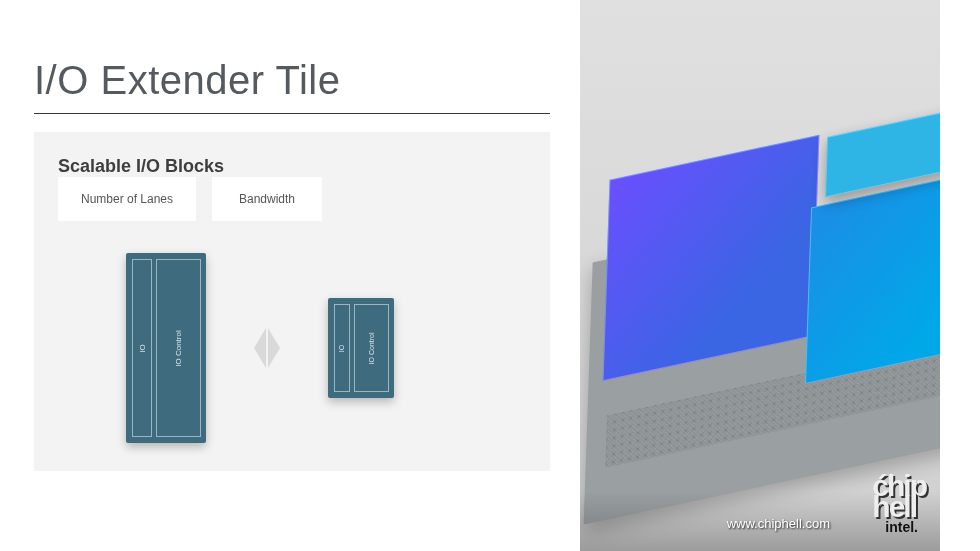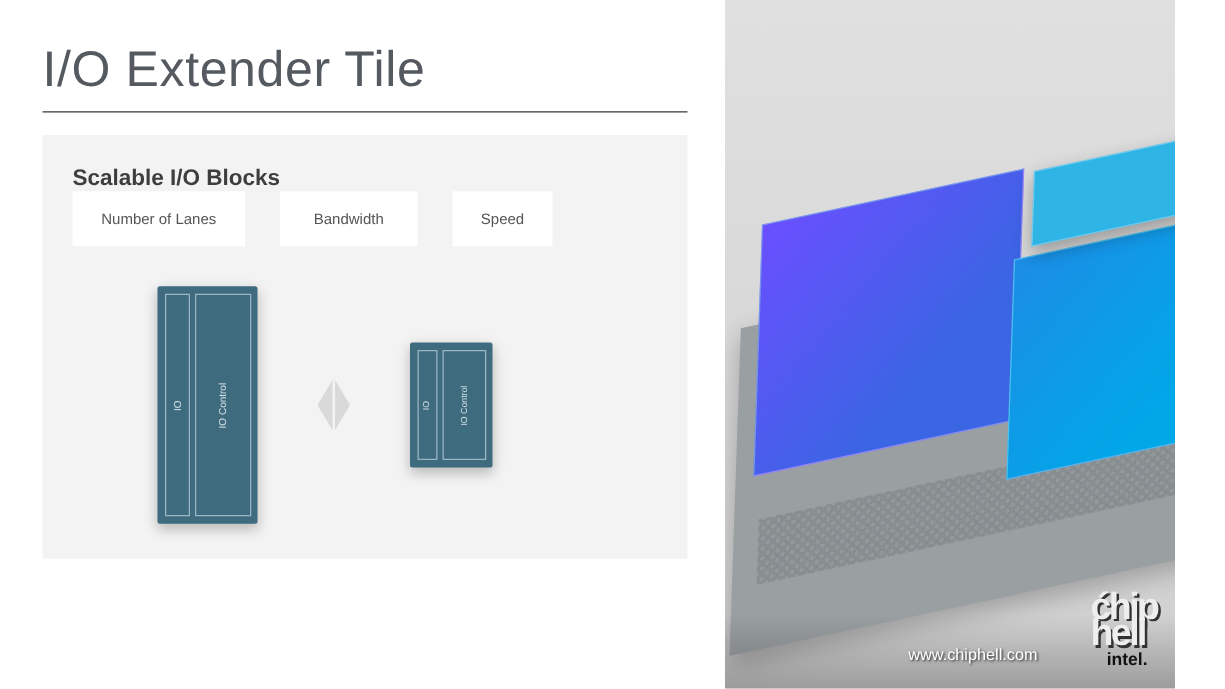--- a/index.html
+++ b/index.html
@@ -8,7 +8,7 @@
   .left-col { width: 580px; height: 551px; background: #fff; padding: 34px 30px 0 34px; position: relative; }
   .right-col { width: 360px; height: 551px; background: linear-gradient(180deg,#e0e0e1 0%,#d0d0d1 100%); position: relative; overflow: hidden; }
   .title { font-size: 40px; font-weight: 300; color: #545a60; letter-spacing: 0.5px; display: flex; align-items: baseline; }
-  .title .ioslash { margin-right: 2px; }
+  .title .ioslash { margin-right: 2px; margin-top: 24px; }
   .title-underline { height: 1px; background: #353a3f; margin-top: 10px; margin-bottom: 18px; width: 100%; }
   .panel { background: #f3f3f3; padding: 24px 24px 28px 24px; width: 100%; }
   .panel-title { font-size: 18px; color: #3e3e3e; font-weight: 600; }

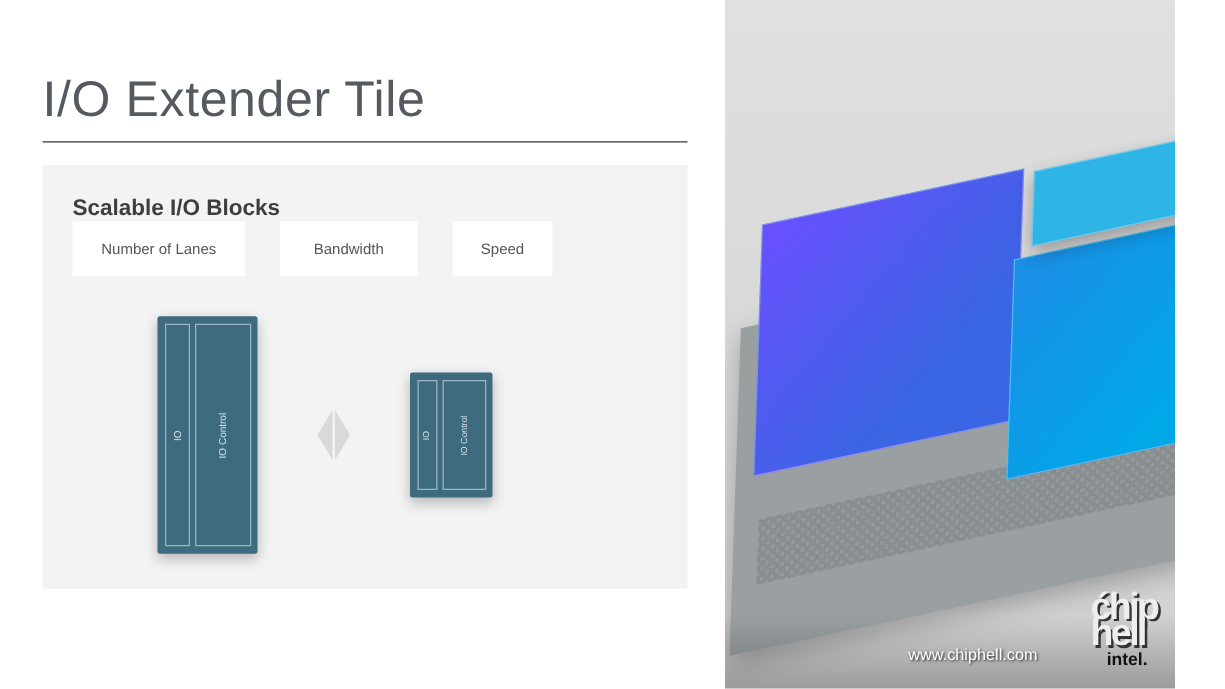--- a/index.html
+++ b/index.html
@@ -12,7 +12,7 @@
   .title-underline { height: 1px; background: #353a3f; margin-top: 10px; margin-bottom: 18px; width: 100%; }
   .panel { background: #f3f3f3; padding: 24px 24px 28px 24px; width: 100%; }
   .panel-title { font-size: 18px; color: #3e3e3e; font-weight: 600; }
-  .blocks-row { display: flex; gap: 28px; }
+  .blocks-row { display: flex; gap: 16px; }
   .white-block { background: #fff; height: 44px; display: flex; align-items: center; justify-content: center; font-size: 12px; color: #555; }
   .white-block.lanes { width: 138px; }
   .white-block.bandwidth { width: 120px; }

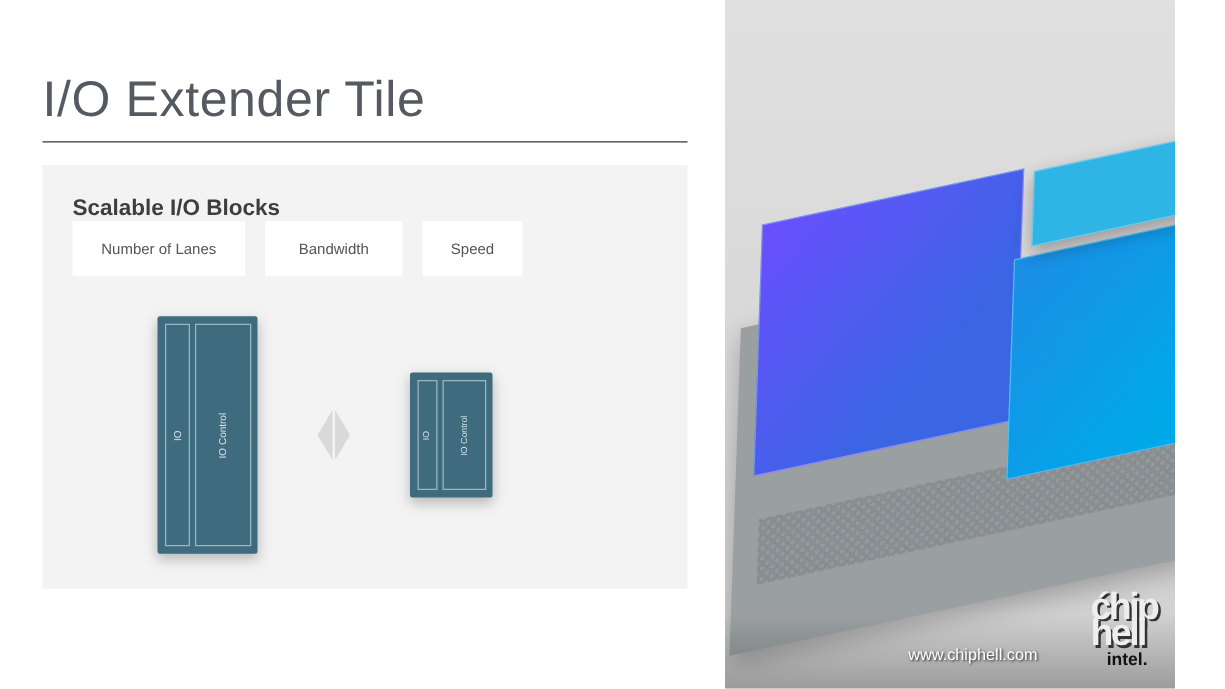--- a/index.html
+++ b/index.html
@@ -63,7 +63,6 @@
     <div class="blocks-row">
       <div class="white-block lanes">Number of Lanes</div>
       <div class="white-block protocol">Bandwidth</div>
-      <div class="white-block speed">Speed</div>
     </div>
 
     <div class="chips-row">

